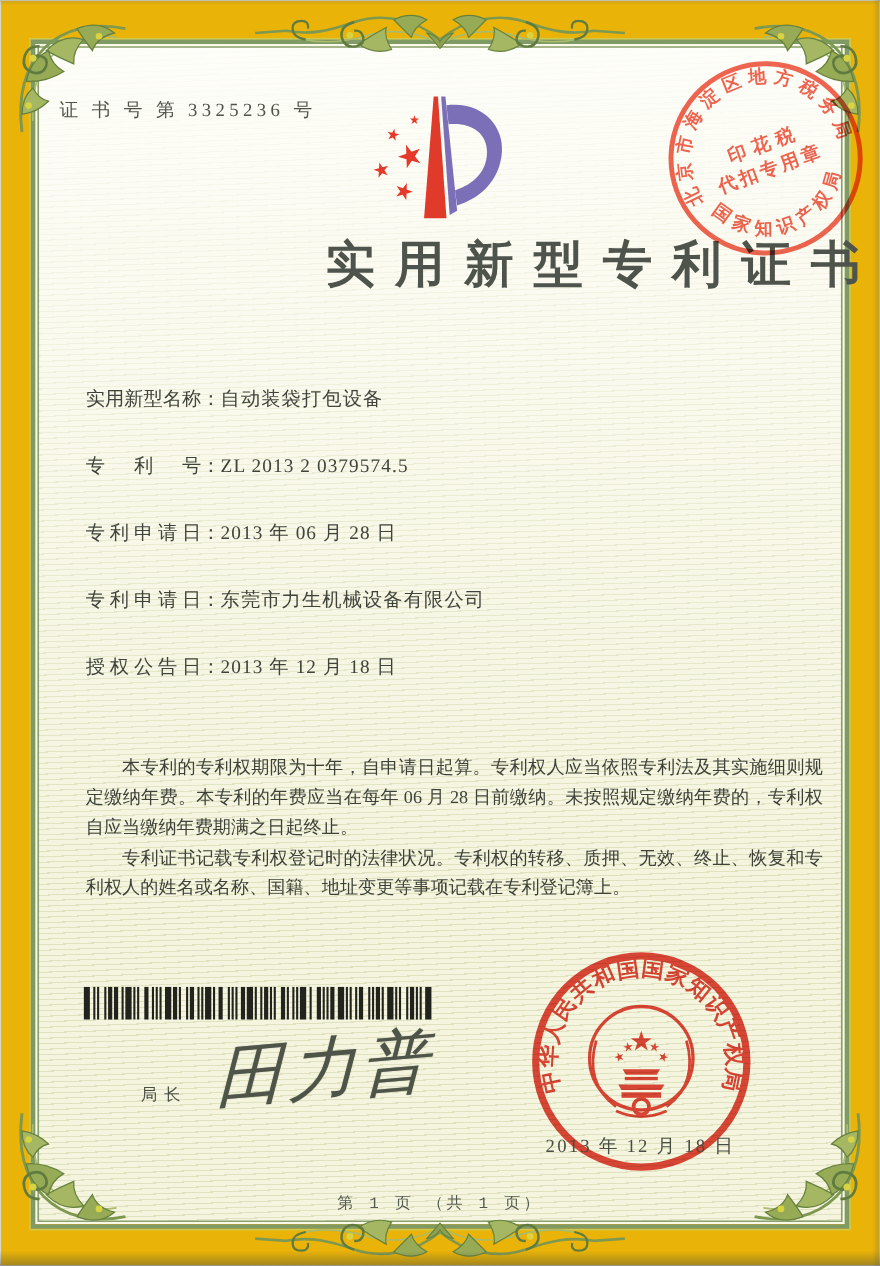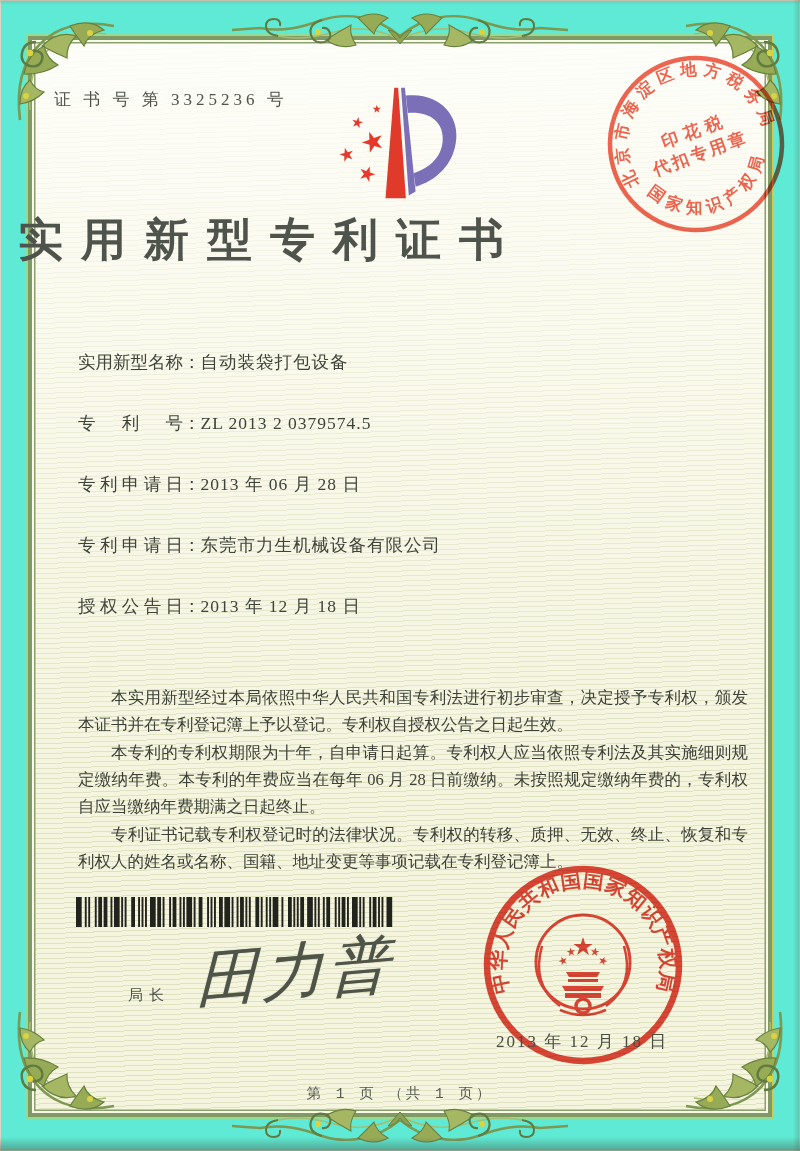--- a/index.html
+++ b/index.html
@@ -5,7 +5,7 @@
   html,body{margin:0;padding:0;background:#e8e6da;}
   .page{
     position:relative;width:800px;height:1151px;margin:0 auto;
-    background:#5eead4;overflow:hidden;
+    background:#eab308;overflow:hidden;
     font-family:"Liberation Serif", serif;color:#44483e;
     box-shadow:inset 0 0 0 1px #d8d6c6;
   }

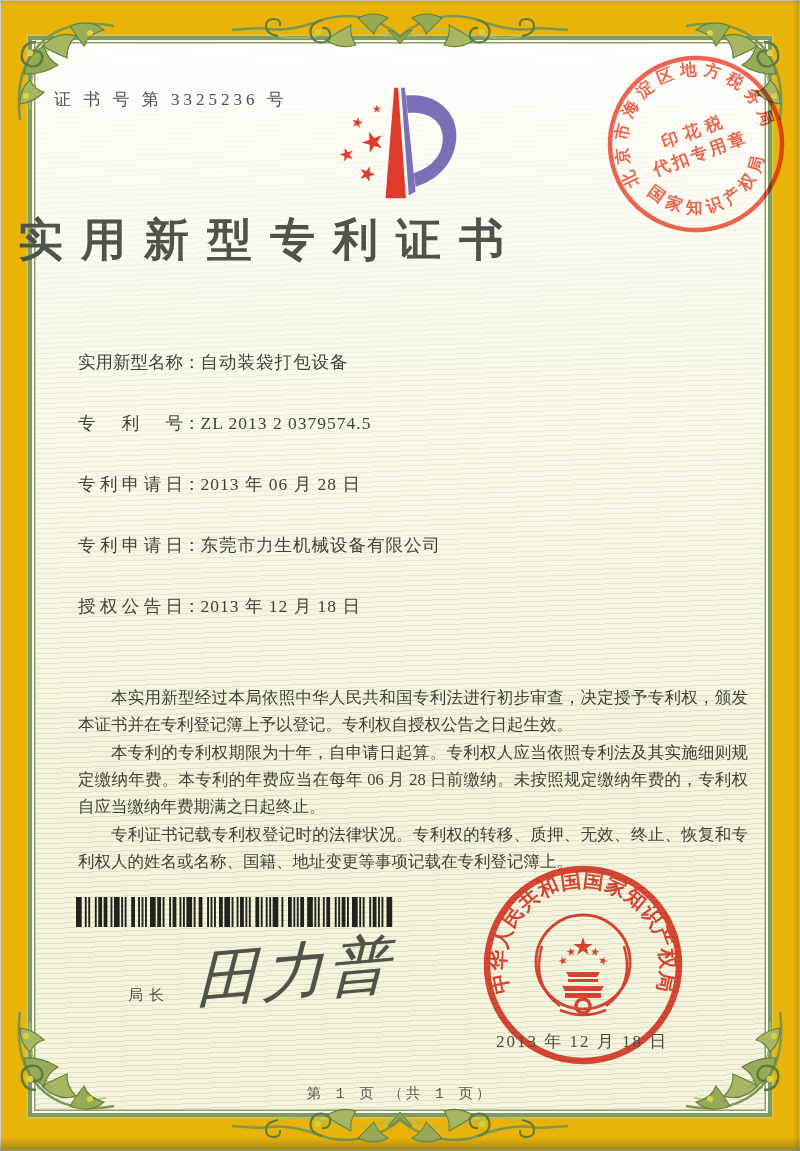--- a/index.html
+++ b/index.html
@@ -38,7 +38,7 @@
   .logo{position:absolute;left:334px;top:82px;z-index:3;}
   .stamp{position:absolute;left:598px;top:46px;z-index:6;mix-blend-mode:multiply;opacity:.85;}
   .title{
-    position:absolute;left:0;right:0;top:210px;text-align:left;
+    position:absolute;left:0;right:0;top:210px;text-align:right;
     font-size:45px;font-weight:bold;color:#4e534b;letter-spacing:18px;text-indent:18px;z-index:3;
   }
   .fields{position:absolute;left:78px;right:56px;top:352px;z-index:3;font-size:17.5px;color:#3f4339;}

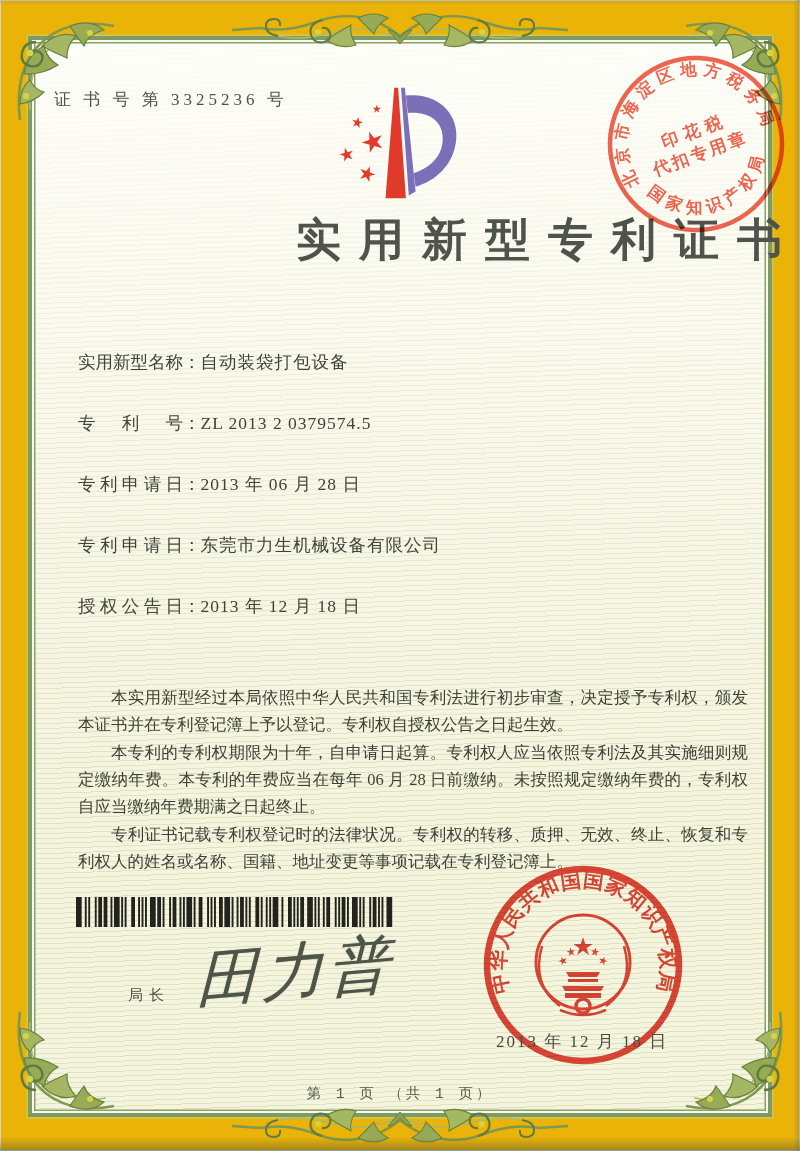--- a/index.html
+++ b/index.html
@@ -177,7 +177,6 @@
   </div>
 
   <div class="paras">
-    <p>本实用新型经过本局依照中华人民共和国专利法进行初步审查，决定授予专利权，颁发本证书并在专利登记簿上予以登记。专利权自授权公告之日起生效。</p>
     <p>本专利的专利权期限为十年，自申请日起算。专利权人应当依照专利法及其实施细则规定缴纳年费。本专利的年费应当在每年 06 月 28 日前缴纳。未按照规定缴纳年费的，专利权自应当缴纳年费期满之日起终止。</p>
     <p>专利证书记载专利权登记时的法律状况。专利权的转移、质押、无效、终止、恢复和专利权人的姓名或名称、国籍、地址变更等事项记载在专利登记簿上。</p>
   </div>

